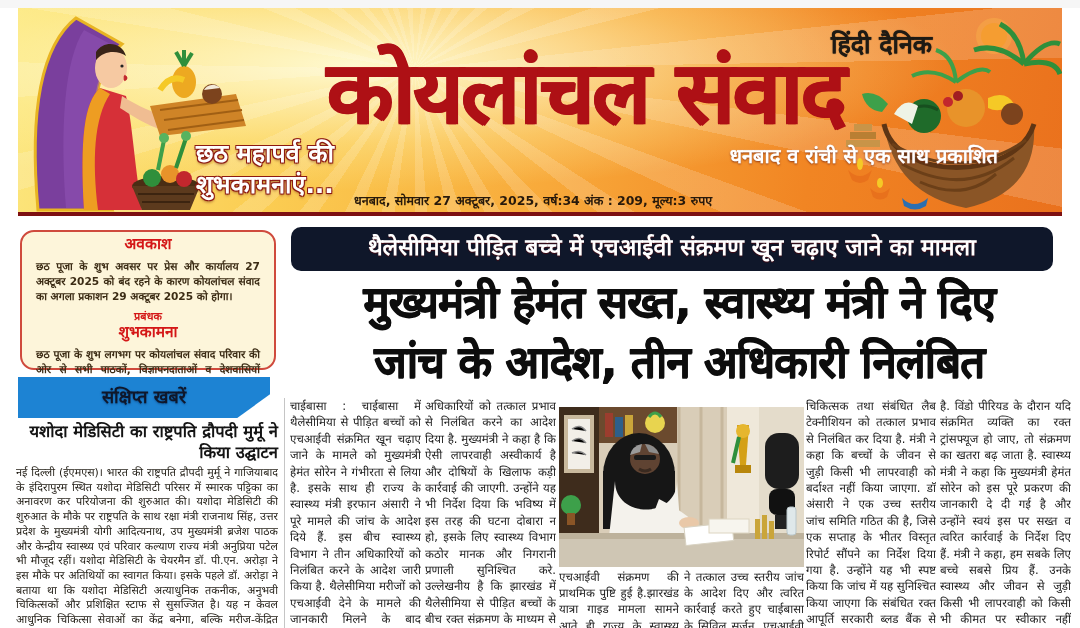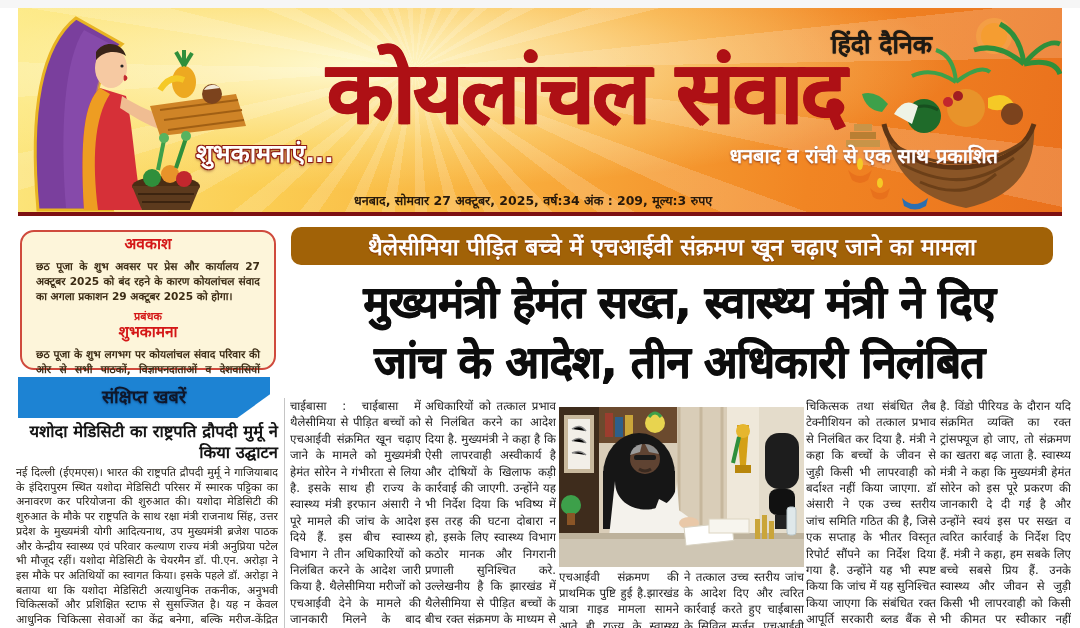--- a/index.html
+++ b/index.html
@@ -163,6 +163,7 @@
     <div class="daily">हिंदी दैनिक</div>
     <div class="mast-title">कोयलांचल संवाद</div>
     <div class="subtitle">
+      <div>छठ महापर्व की</div>
       <div>शुभकामनाएं...</div>
     </div>
     <div class="tagline">धनबाद व रांची से एक साथ प्रकाशित</div>

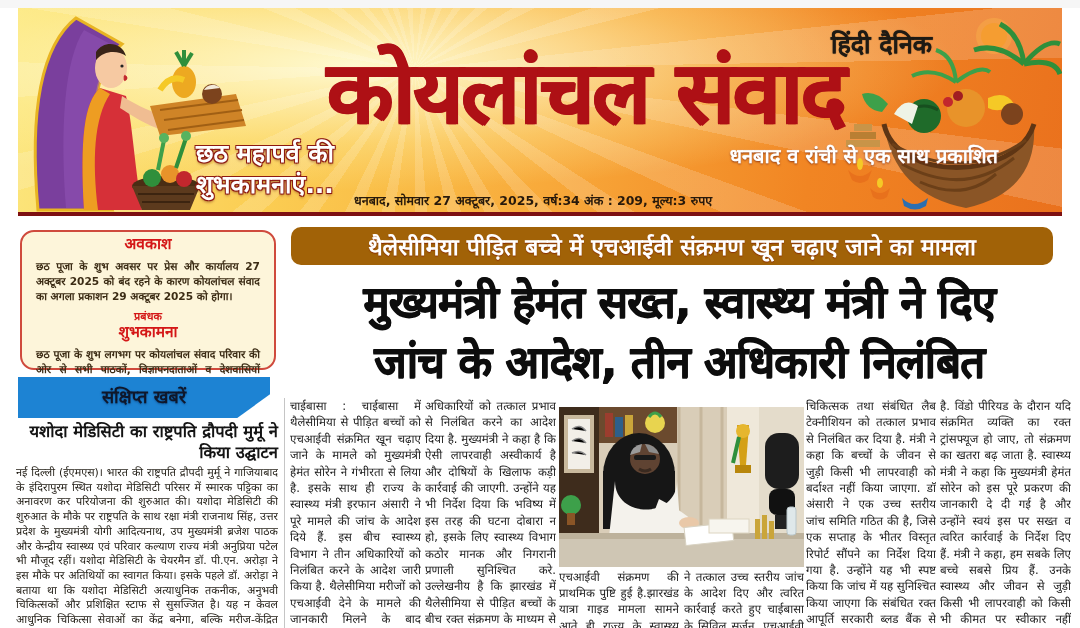--- a/index.html
+++ b/index.html
@@ -49,7 +49,7 @@
   .sidebar-rule{position:absolute;left:284px;top:398px;width:1px;height:230px;background:#c5c5c5;}
 
   
-  .kicker{position:absolute;left:291px;top:227px;width:762px;height:38px;background:#a16207;
+  .kicker{position:absolute;left:291px;top:227px;width:762px;height:44px;background:#0f172a;
       border-radius:10px;color:#ffffff;font-weight:800;font-size:23px;line-height:41px;
       text-align:center;text-shadow:0 1px 1px rgba(120,0,0,.5);}
   .headline{position:absolute;left:286px;top:272px;width:786px;margin:0;text-align:center;

